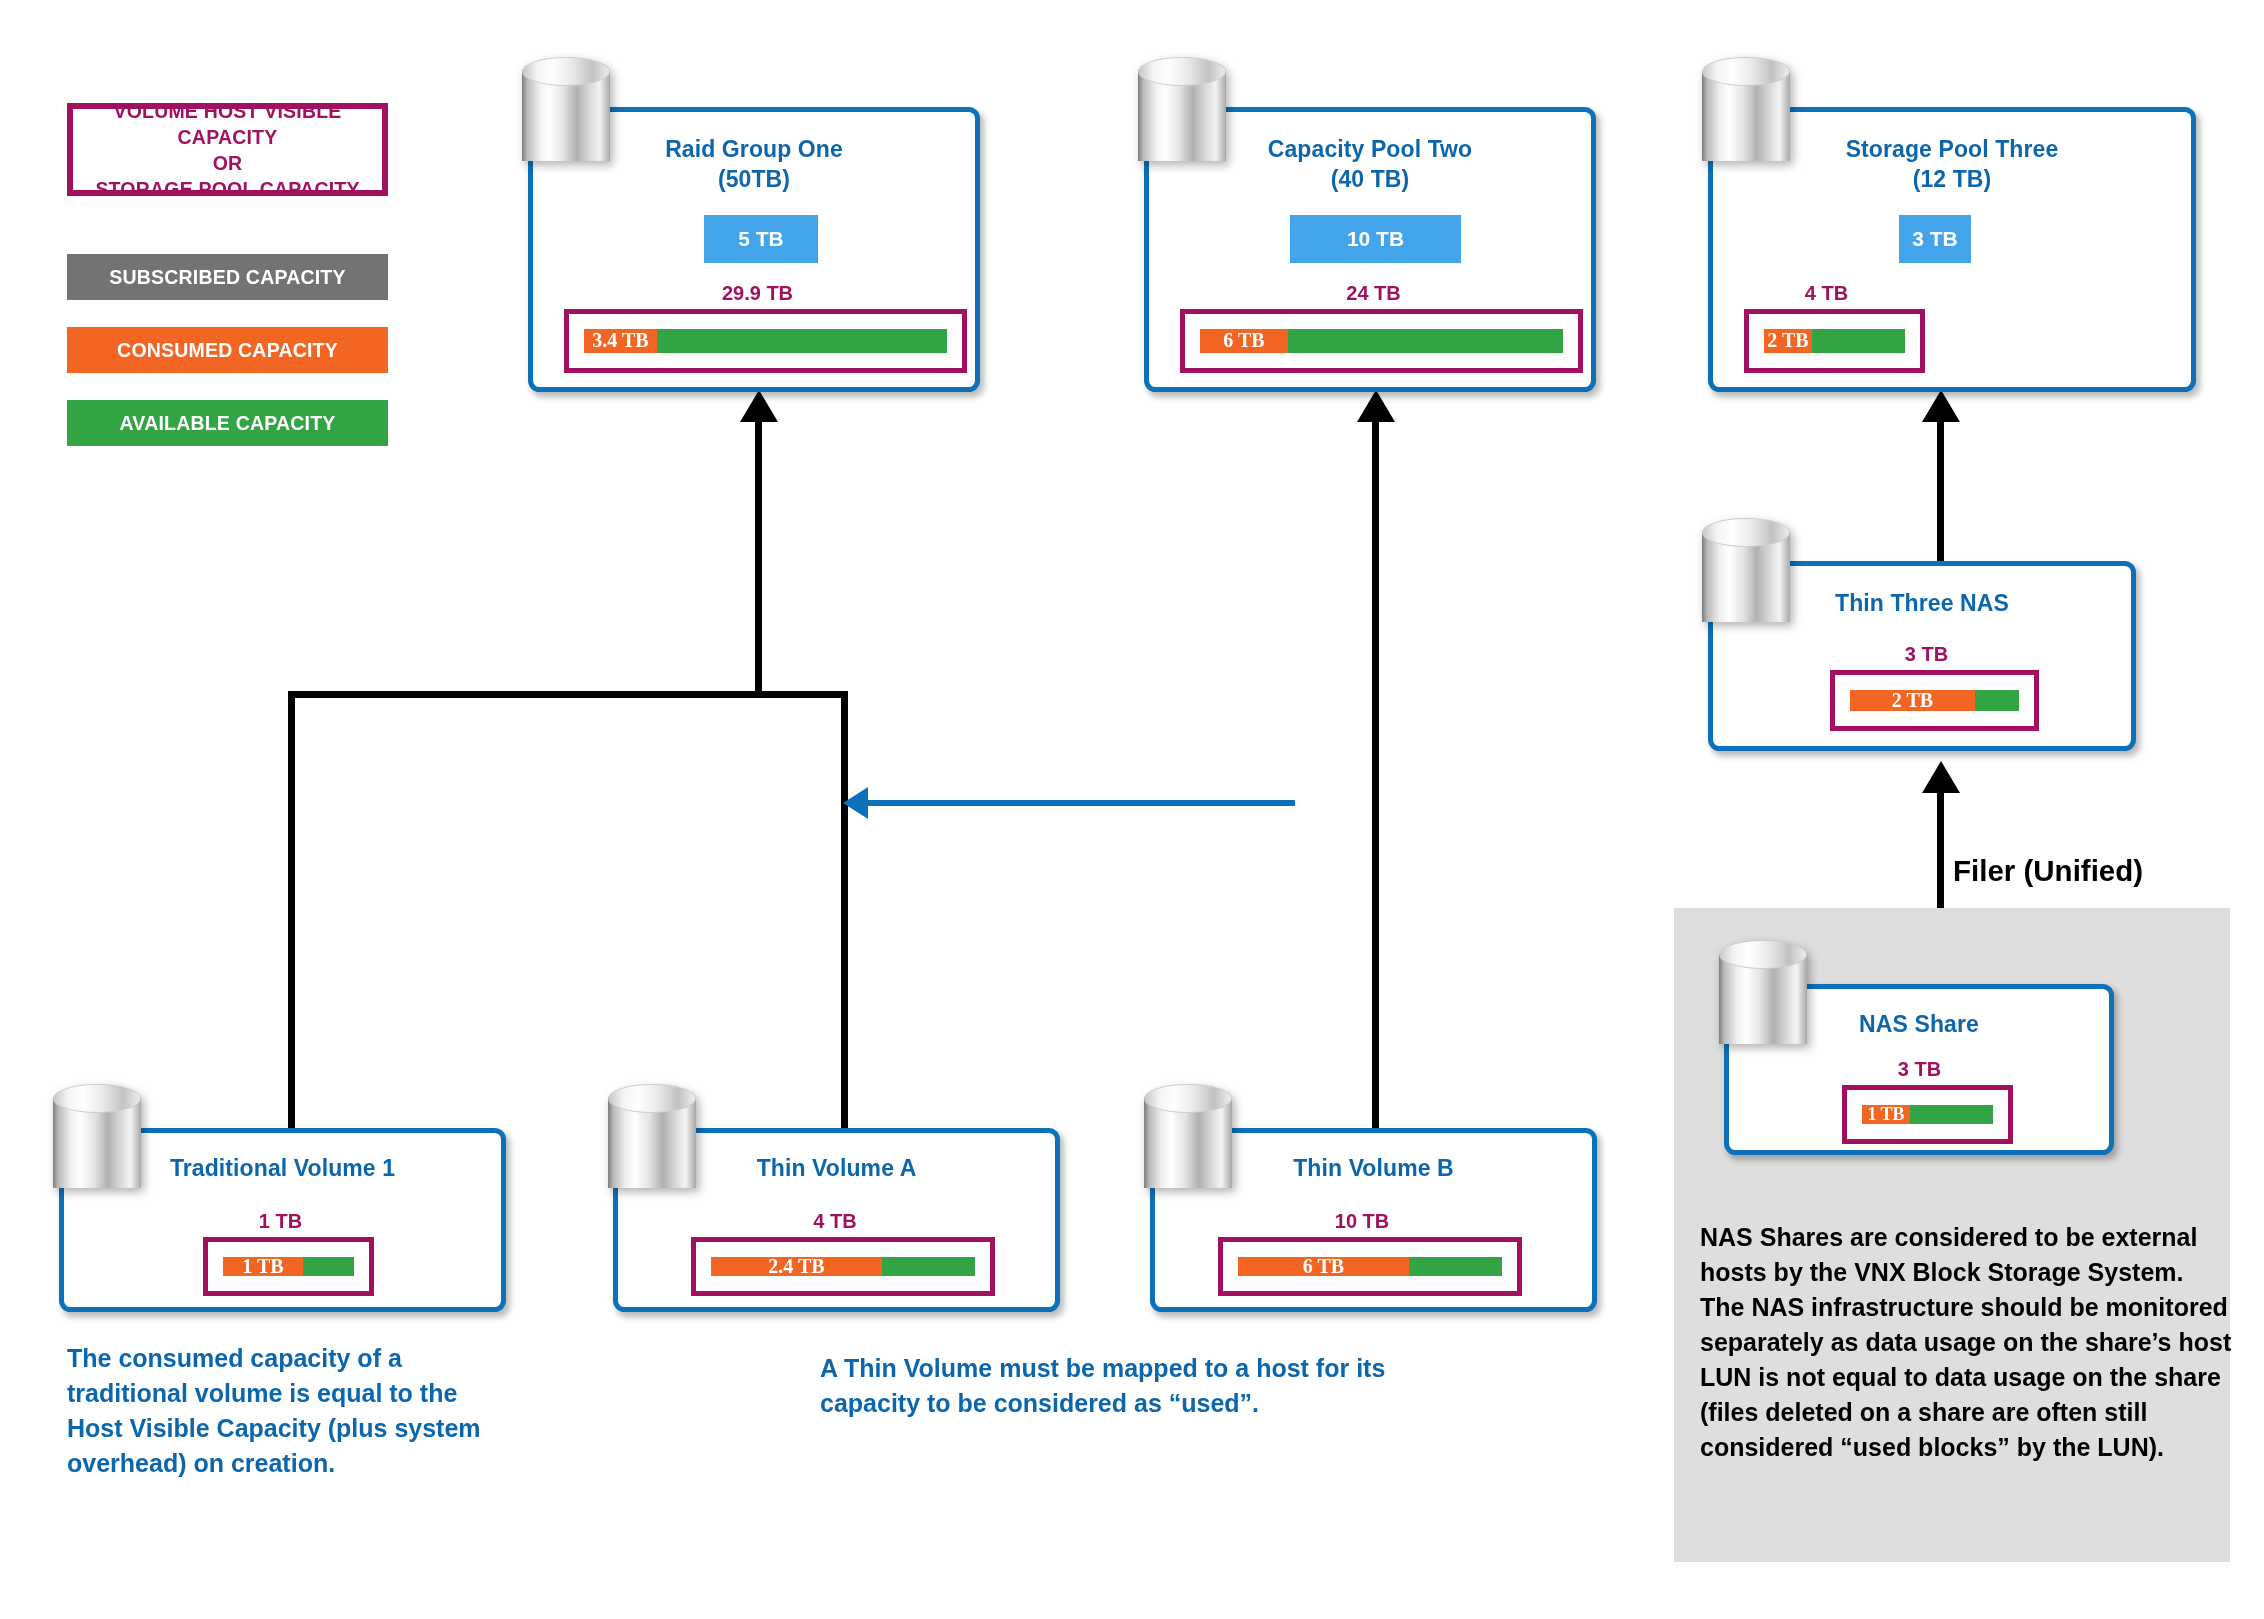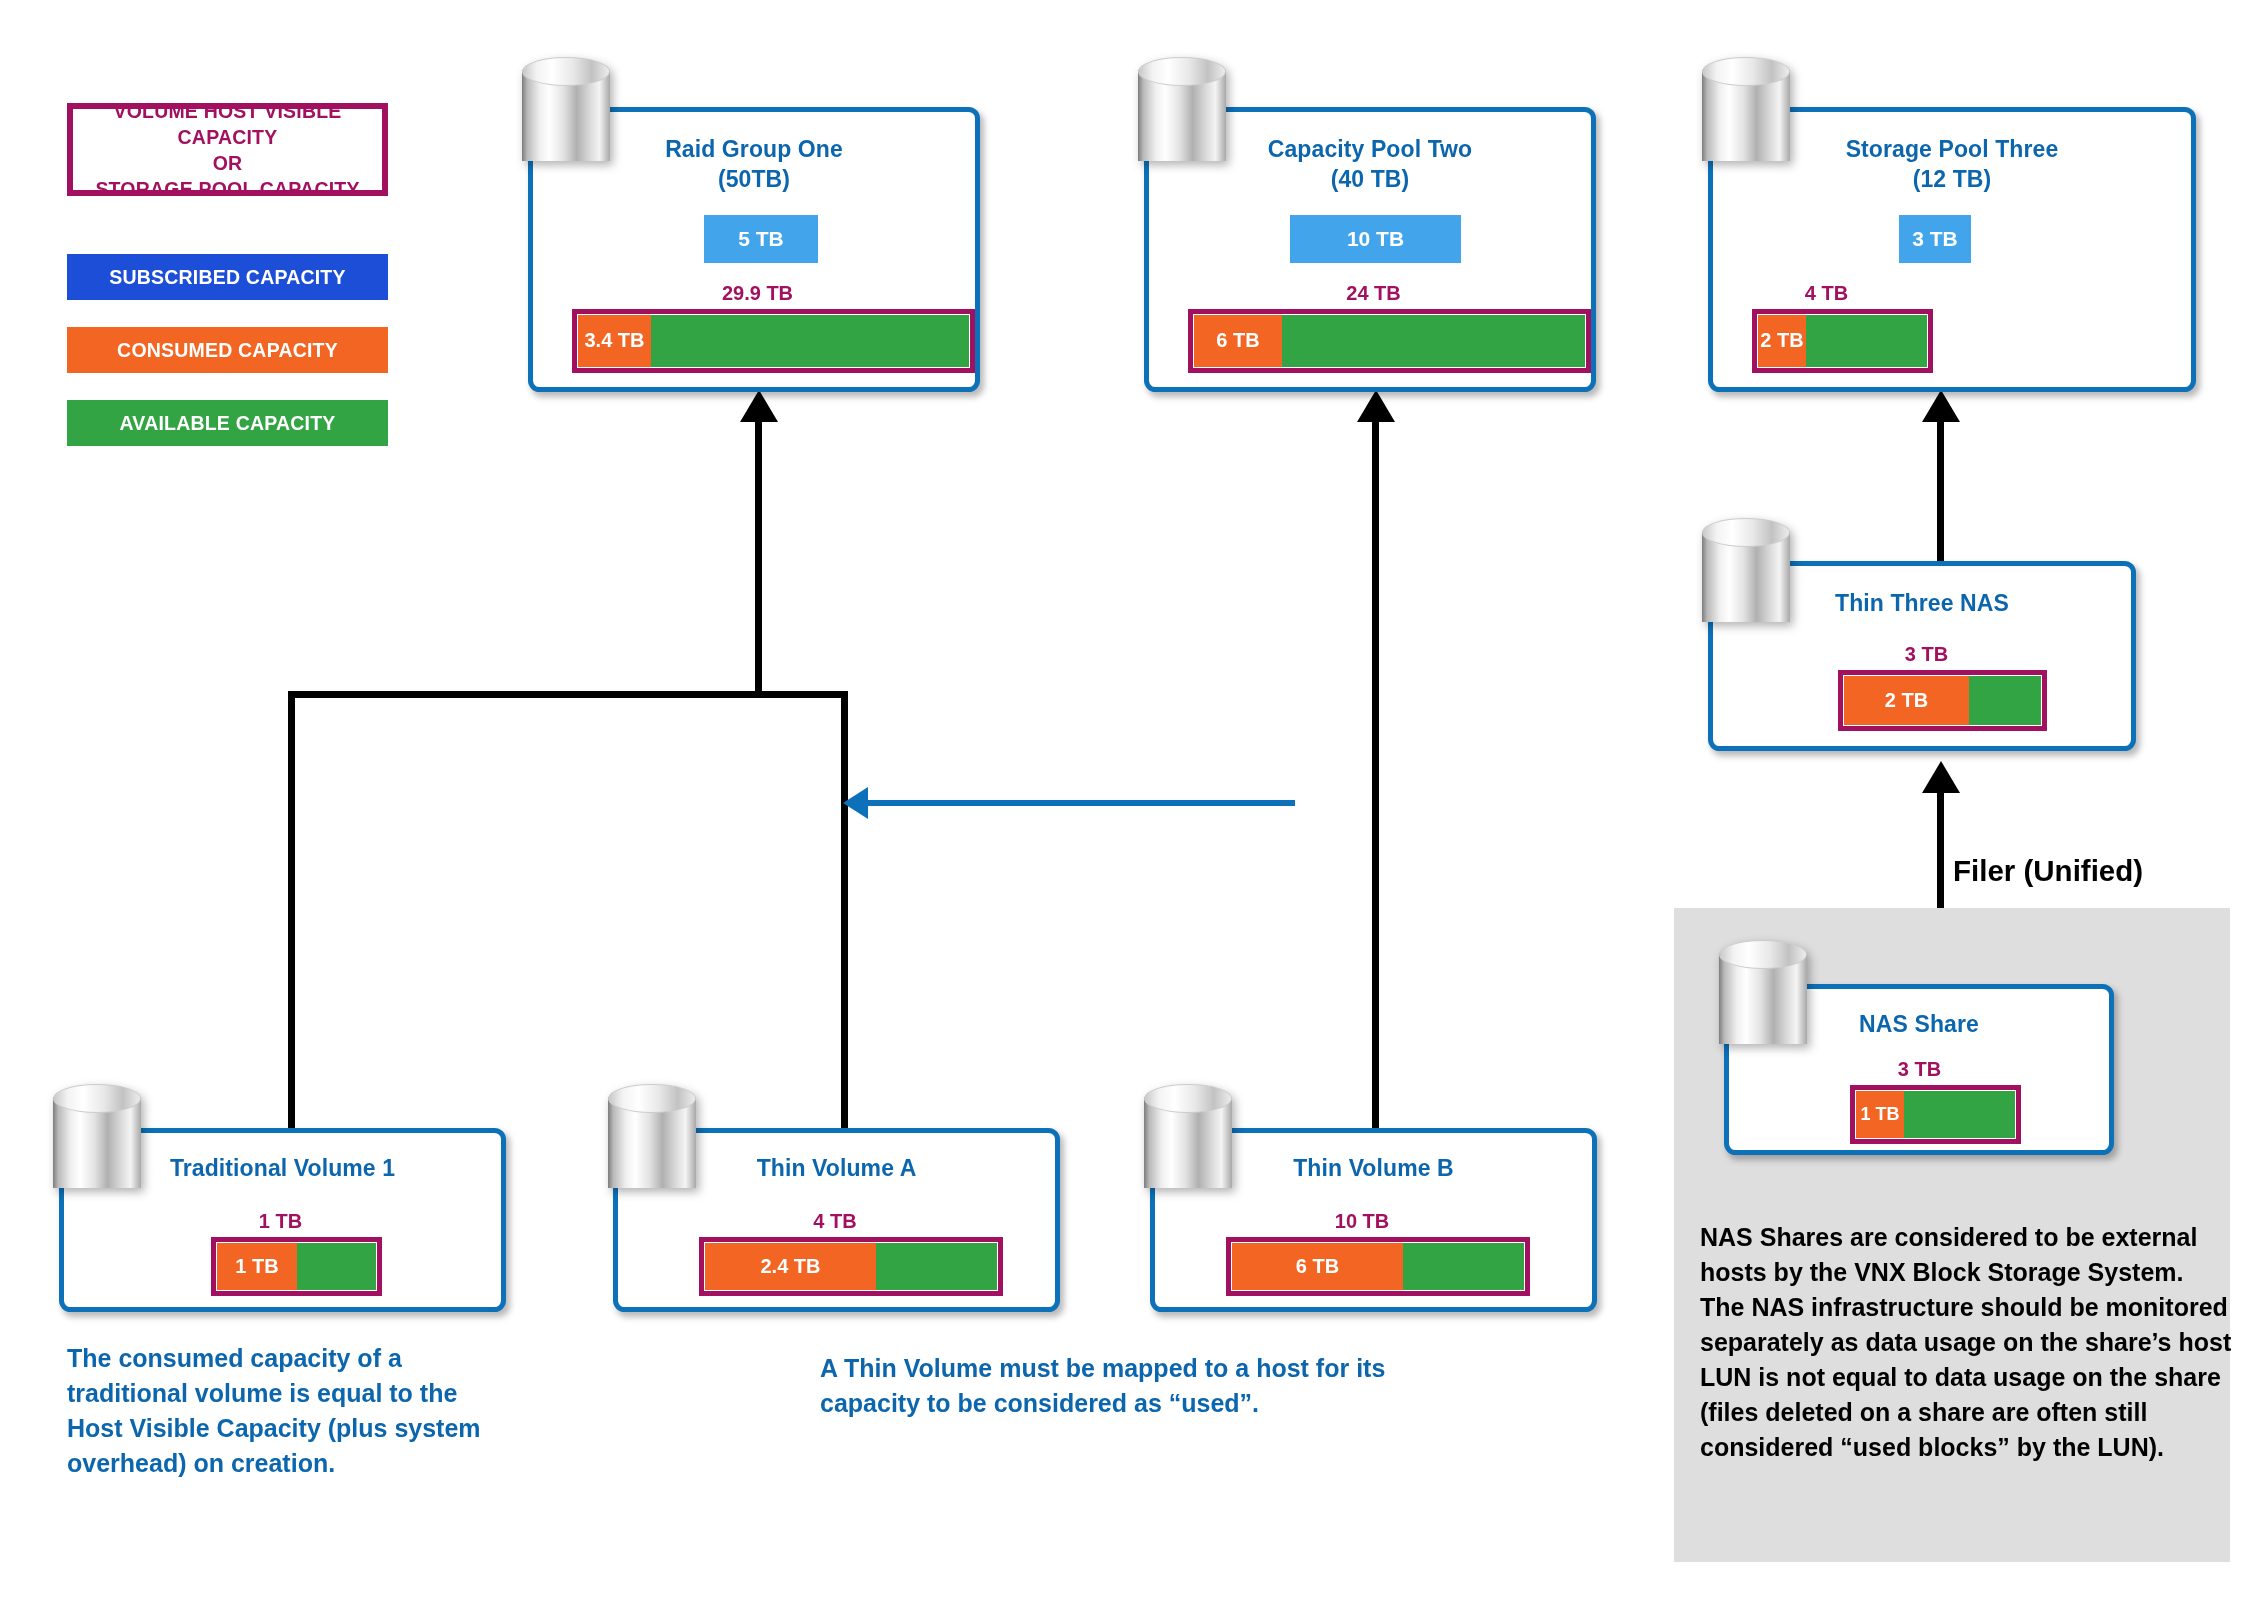--- a/index.html
+++ b/index.html
@@ -44,7 +44,7 @@
     display:flex;align-items:center;justify-content:center;
     color:#ffffff;font-weight:bold;font-size:19.5px;letter-spacing:0.2px;
   }
-  .lb-sub{top:254px;background:#1d4ed8;}
+  .lb-sub{top:254px;background:#737373;}
   .lb-con{top:327px;background:#F26522;}
   .lb-avl{top:400px;background:#33A443;}
 

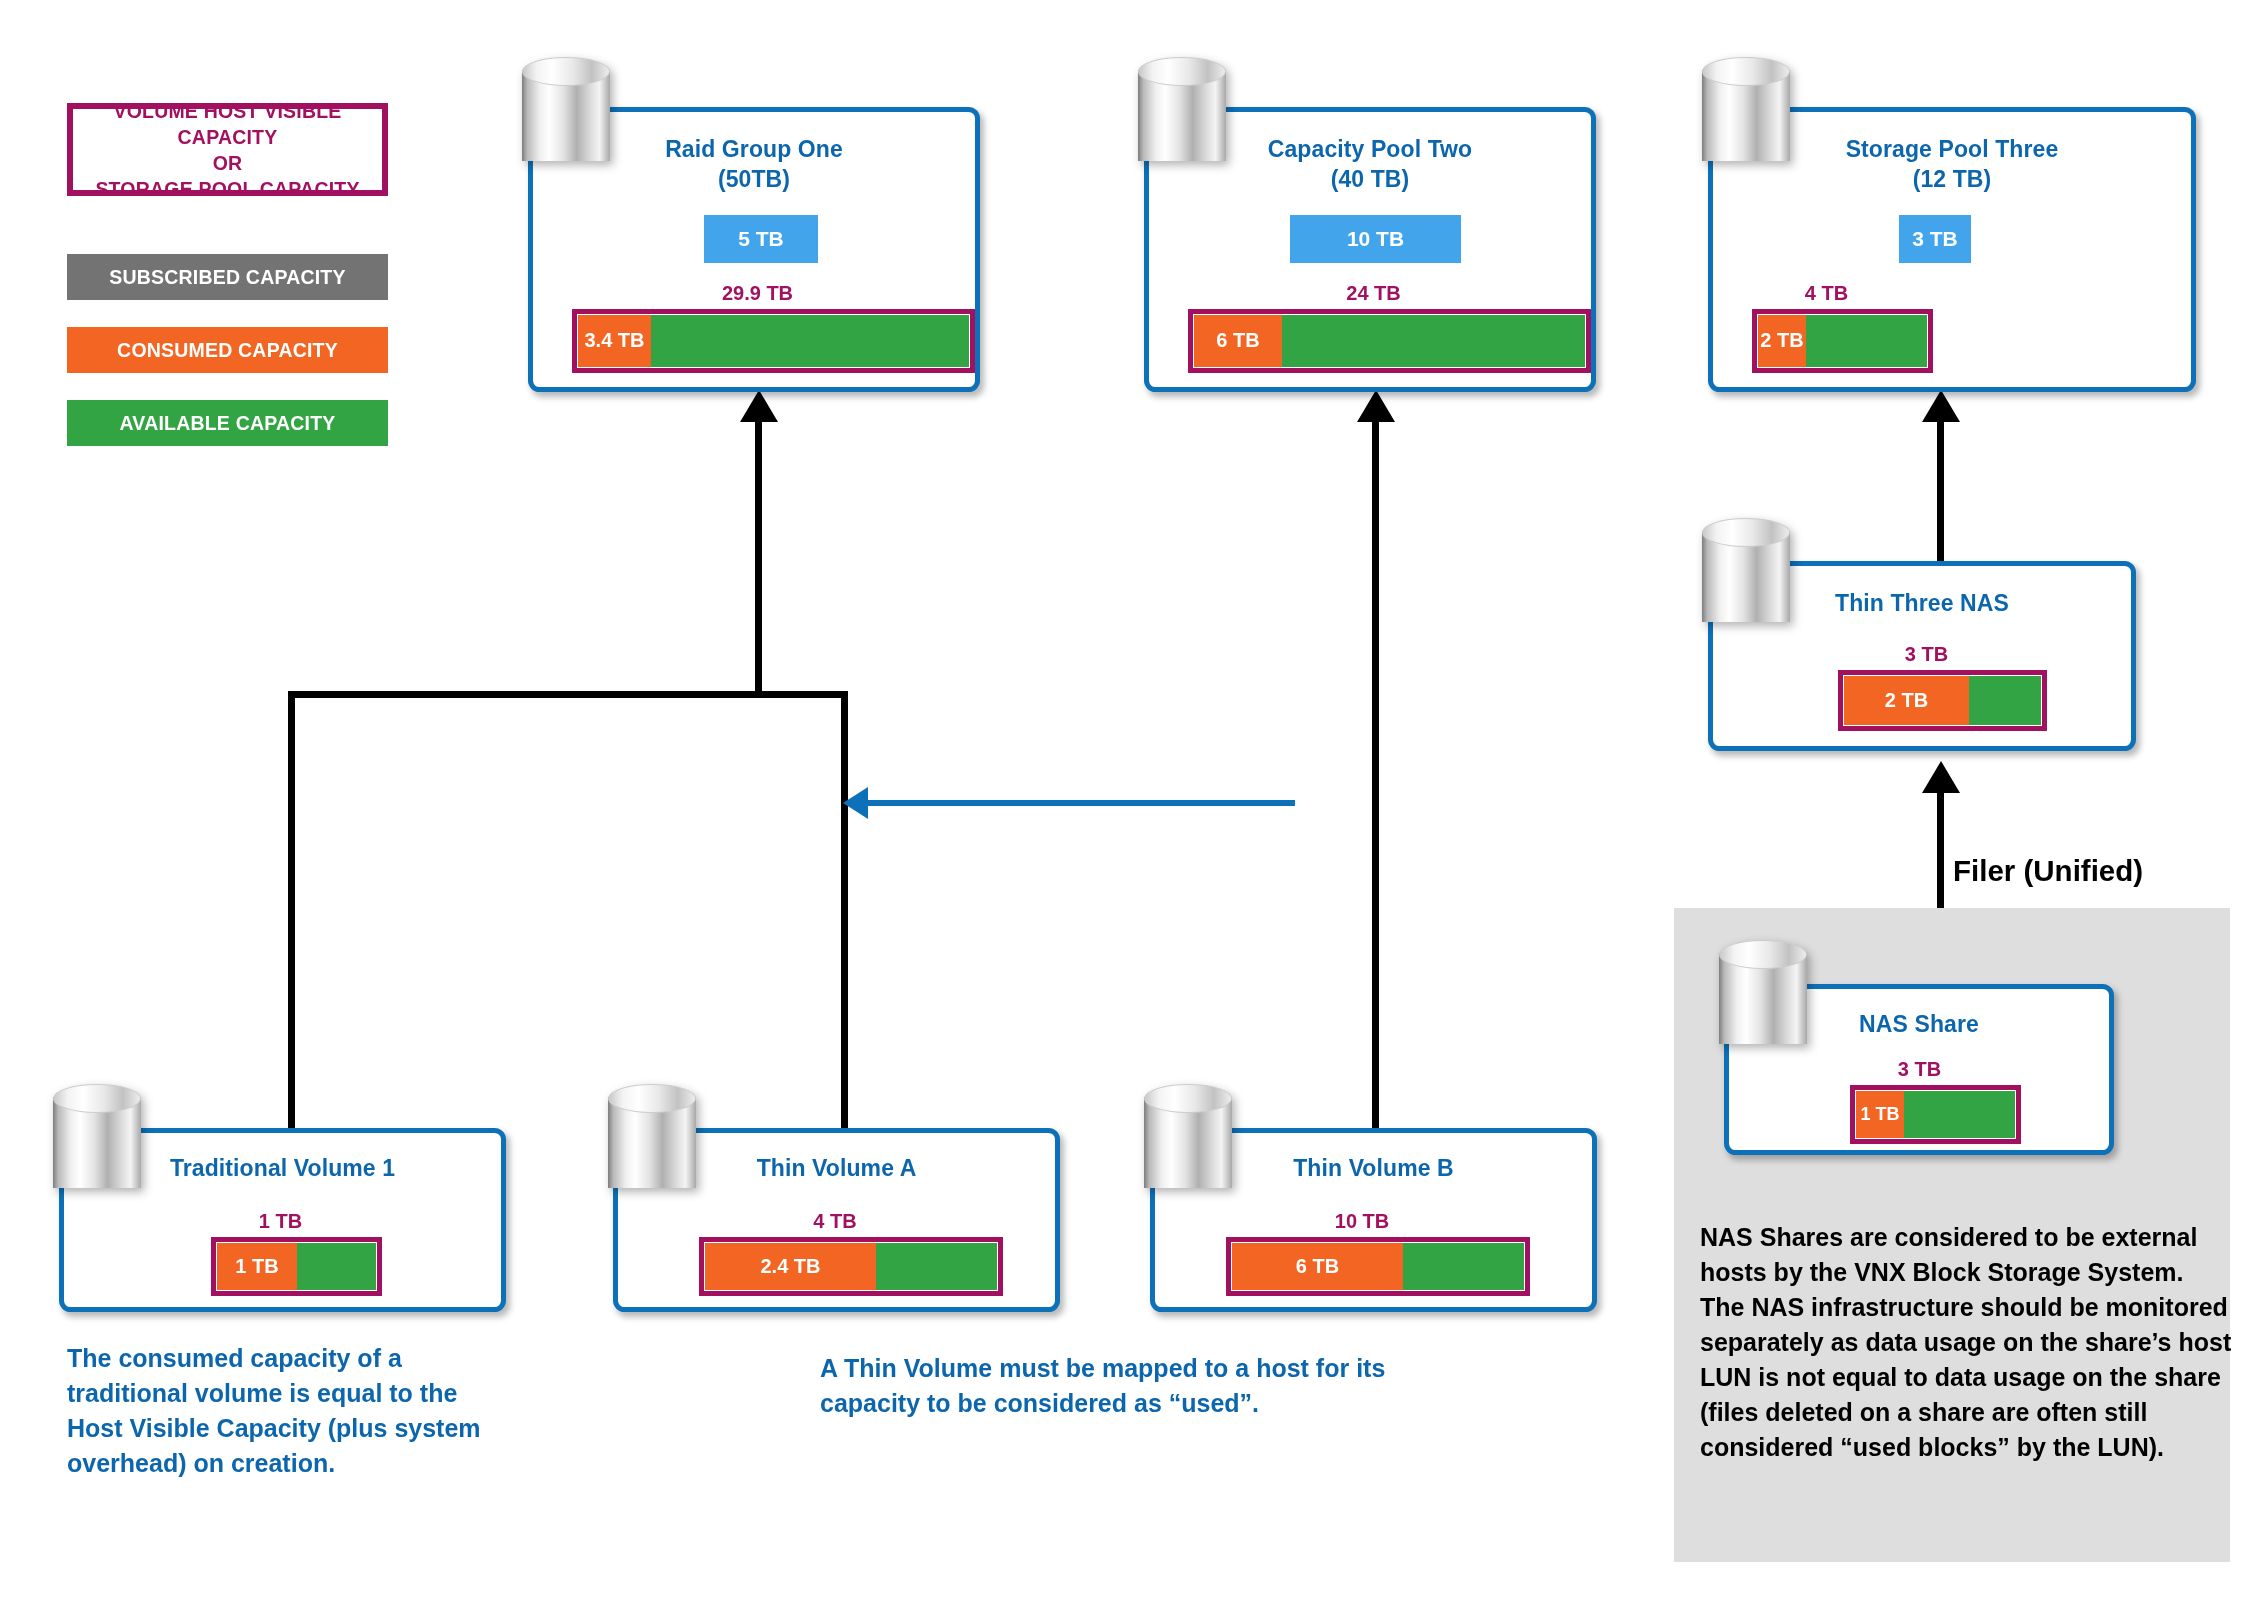--- a/index.html
+++ b/index.html
@@ -112,12 +112,13 @@
     line-height:24px;
   }
   .cap-frame{
-    position:absolute;left:16px;
+    position:absolute;left:8px;
     box-sizing:border-box;
     border:5.7px solid #A2115F;
     background:#ffffff;
-    padding:1px;
+    padding:15px;
     display:flex;
+    font-family:Liberation Serif, serif;
   }
   .cap-used{
     background:#F26522;

